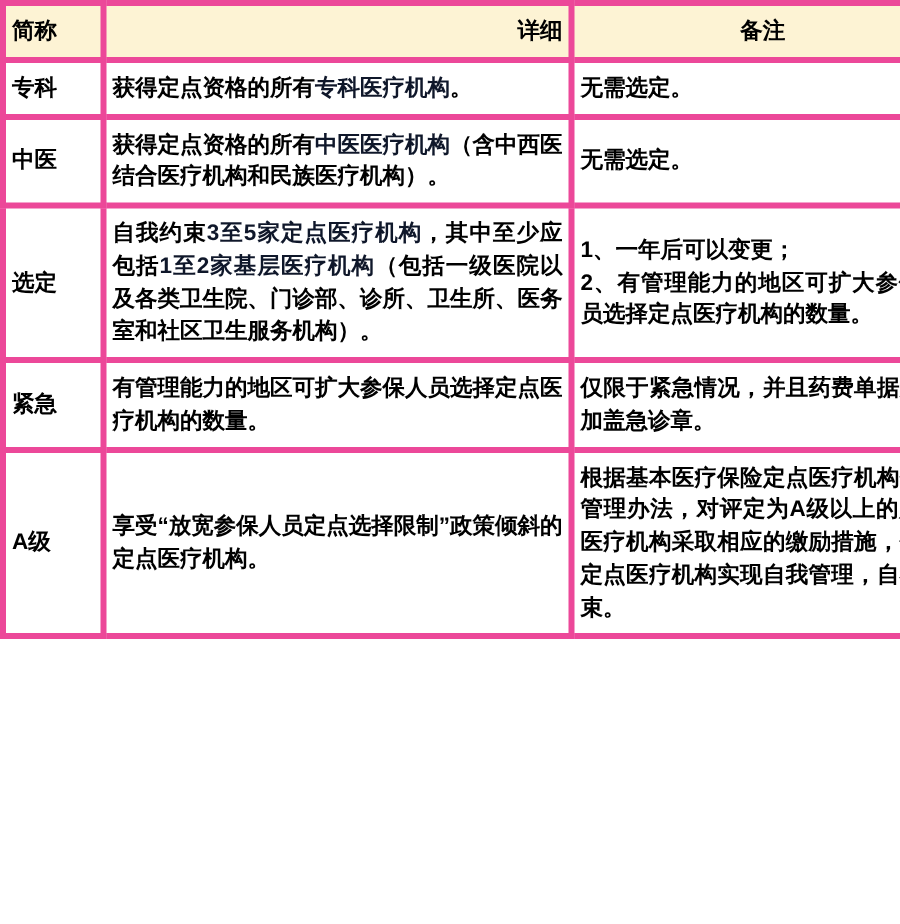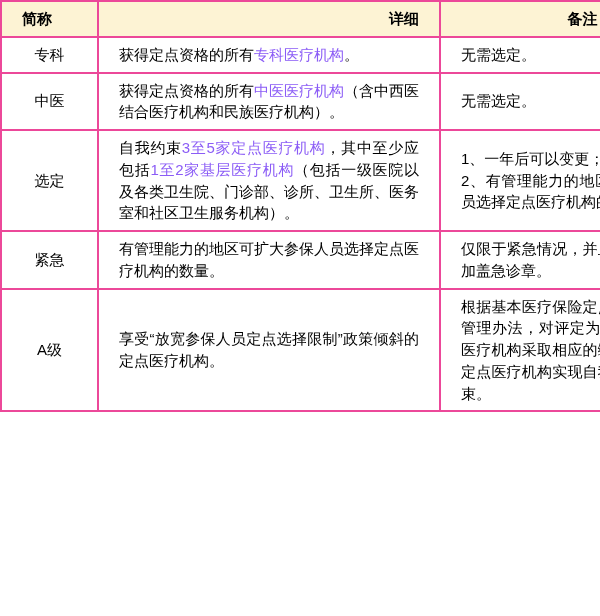--- a/index.html
+++ b/index.html
@@ -19,9 +19,9 @@
     table-layout: fixed;
   }
   #doc-table td, #doc-table th {
-    border: 2px solid #ec4899;
+    border: 4px solid #ec4899;
     vertical-align: middle;
-    padding: 6px 20px;
+    padding: 6px 4px;
     font-size: 15px;
     line-height: 1.45;
   }

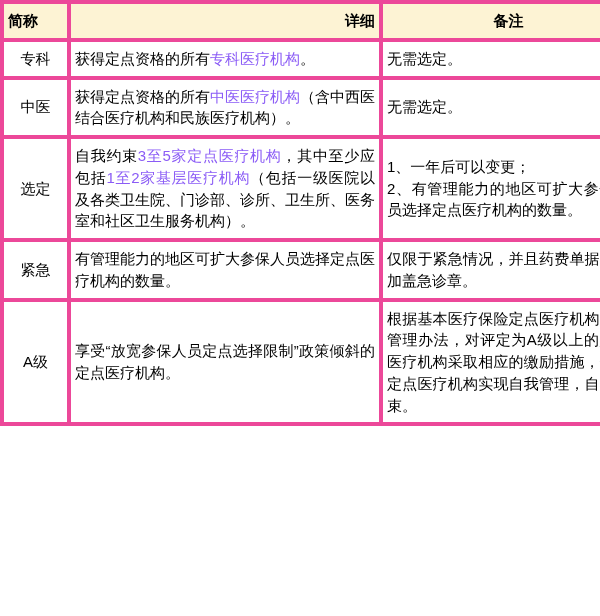--- a/index.html
+++ b/index.html
@@ -36,8 +36,7 @@
   th.col-remark { width: 243px; text-align: center; }
 
   td.abbr {
-    text-align: center;
-    font-weight: normal;
+    font-weight: bold;
     font-size: 15px;
     width: 55px;
   }

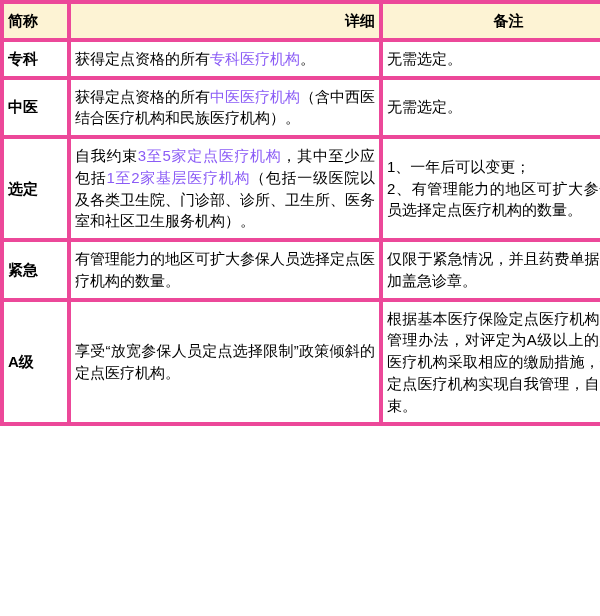--- a/index.html
+++ b/index.html
@@ -53,7 +53,7 @@
   .hl {
     color: #8b5cf6;
   }
-  .seg { white-space: pre-wrap; }
+  .seg { white-space: pre-wrap; font-weight: bold; }
 </style>
 </head>
 <body>

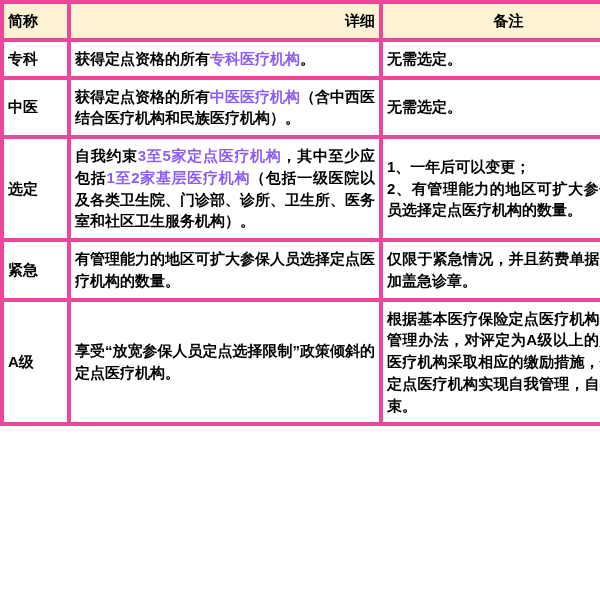--- a/index.html
+++ b/index.html
@@ -51,7 +51,7 @@
     text-justify: inter-ideograph;
   }
   .hl {
-    color: #8b5cf6;
+    color: #0f172a;
   }
   .seg { white-space: pre-wrap; font-weight: bold; }
 </style>

